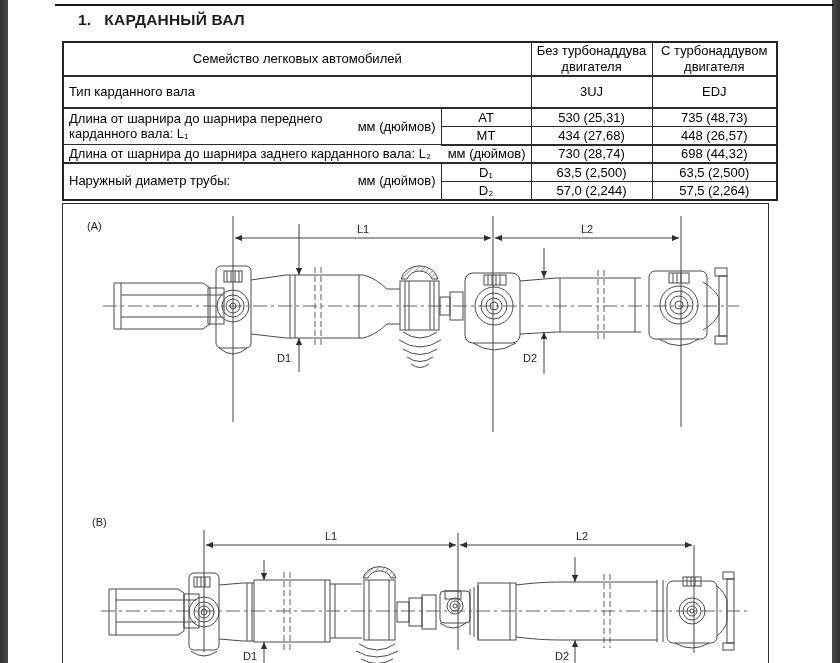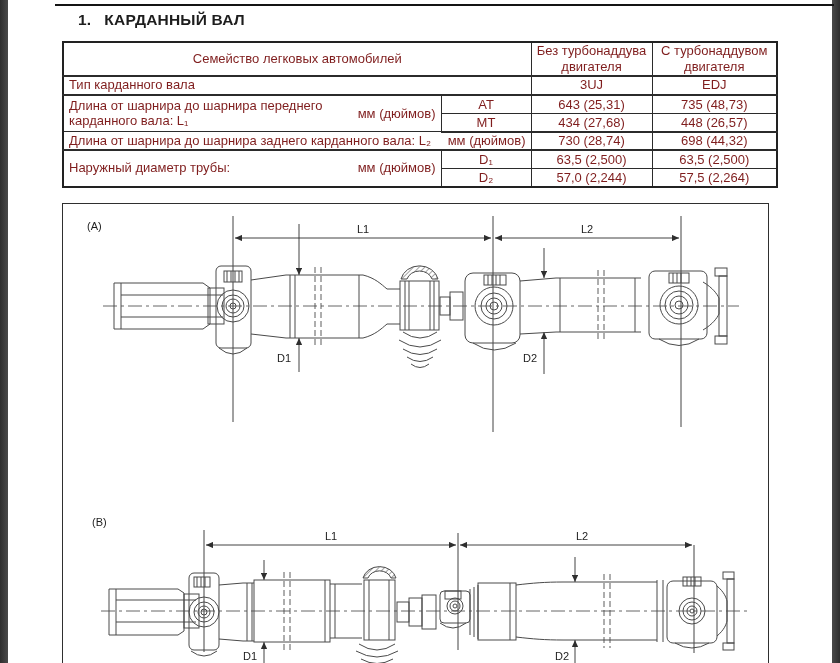--- a/index.html
+++ b/index.html
@@ -18,7 +18,7 @@
   table.spec{
     position:absolute;left:62px;top:41px;width:714px;
     border-collapse:collapse;table-layout:fixed;
-    font-size:13px;color:#7f1d1d;
+    font-size:13px;color:#000000;
   }
   table.spec{border:2px solid #222;}
   table.spec td{border:1px solid #2b2b2b;padding:0 5px;vertical-align:middle;line-height:1.22;}

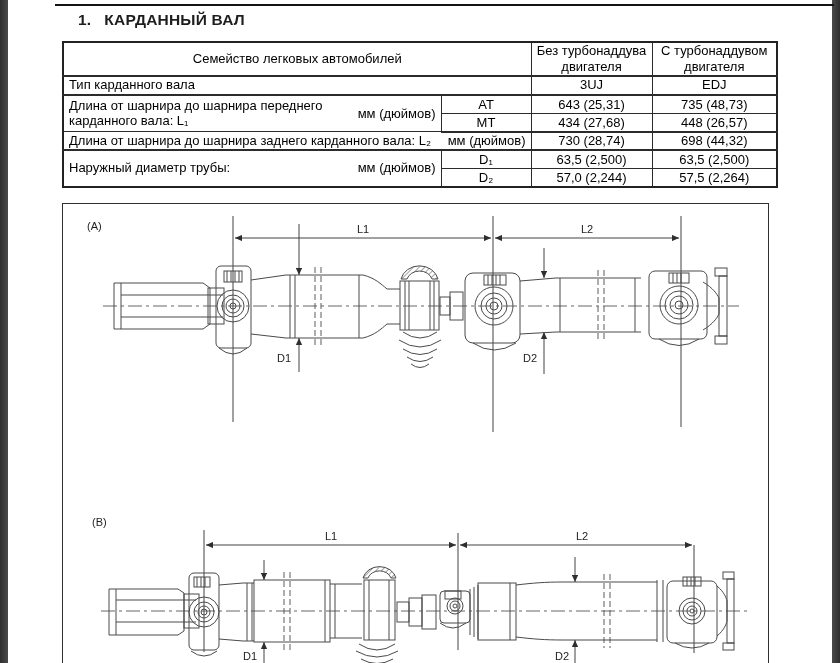--- a/index.html
+++ b/index.html
@@ -65,7 +65,7 @@
     <td class="c">Без турбонаддува двигателя</td>
     <td class="c">С турбонаддувом двигателя</td>
   </tr>
-  <tr class="thick" style="height:19px">
+  <tr class="thick" style="height:32px">
     <td colspan="2">Тип карданного вала</td>
     <td class="c">3UJ</td>
     <td class="c">EDJ</td>

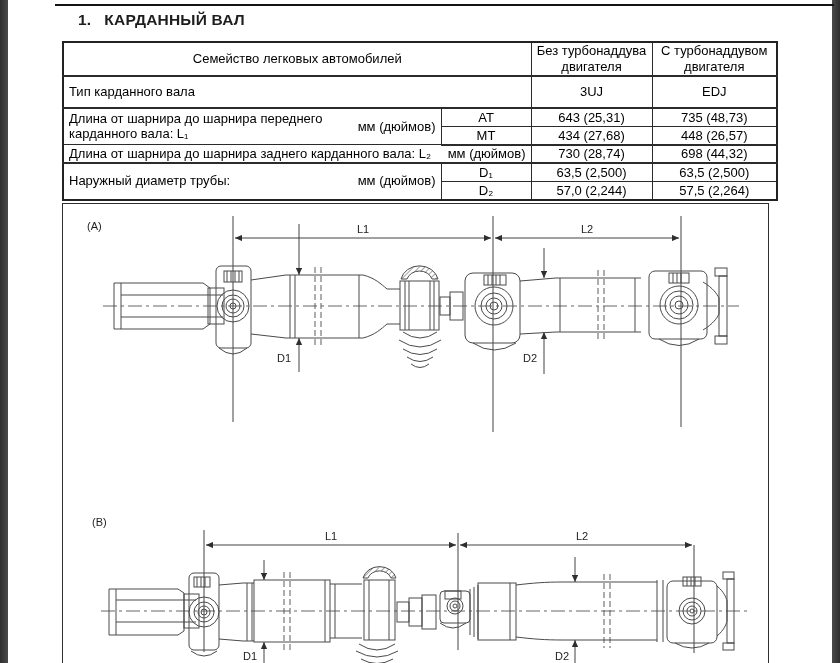--- a/index.html
+++ b/index.html
@@ -78,7 +78,7 @@
       </div>
     </td>
     <td class="c">AT</td>
-    <td class="c">643 (25,31)</td>
+    <td class="c">530 (25,31)</td>
     <td class="c">735 (48,73)</td>
   </tr>
   <tr class="thick" style="height:18px">

